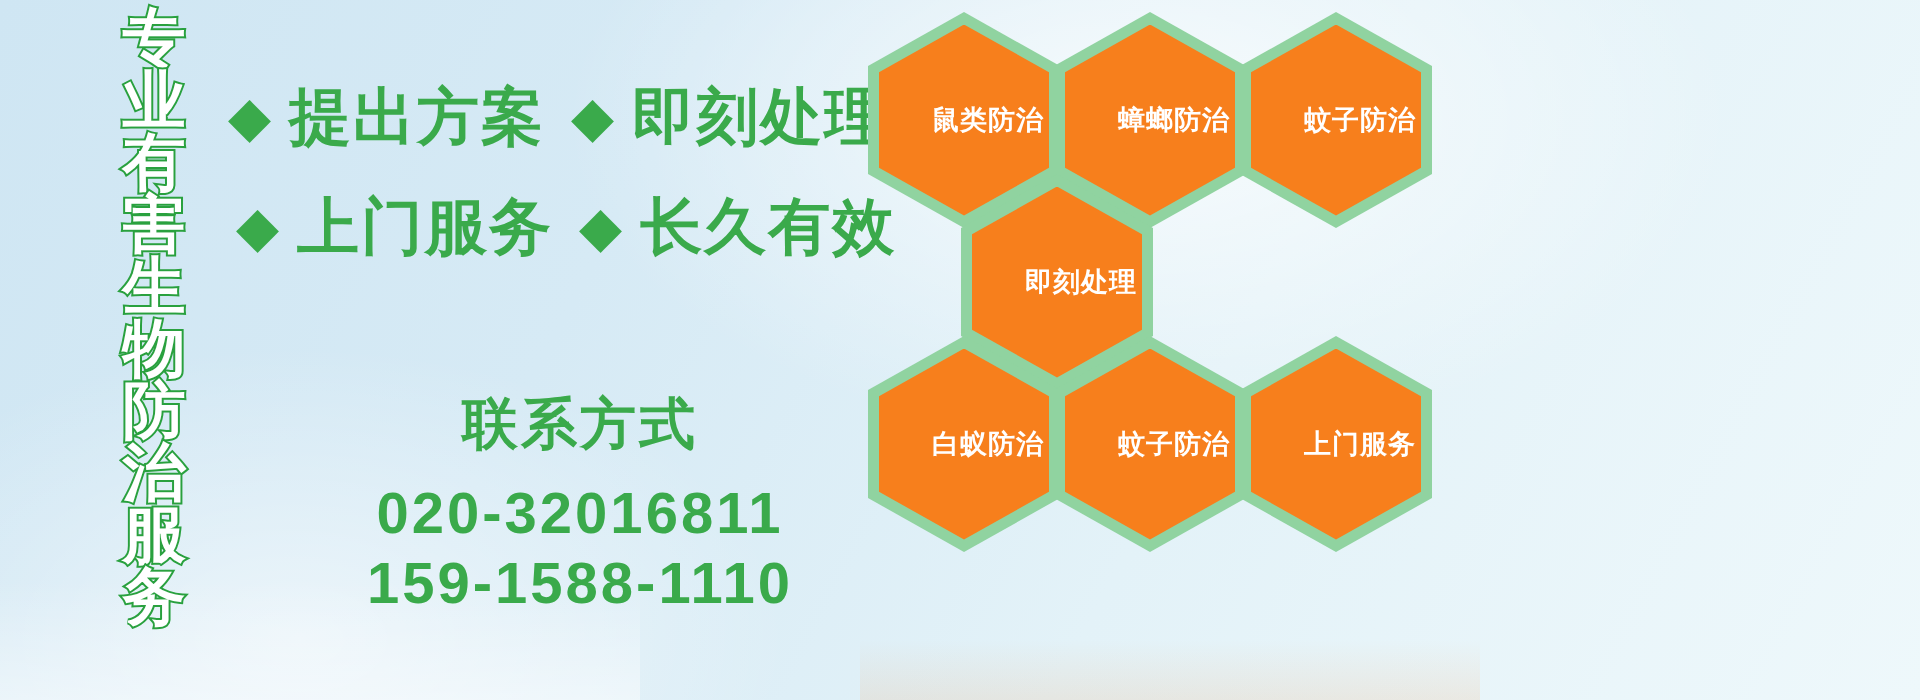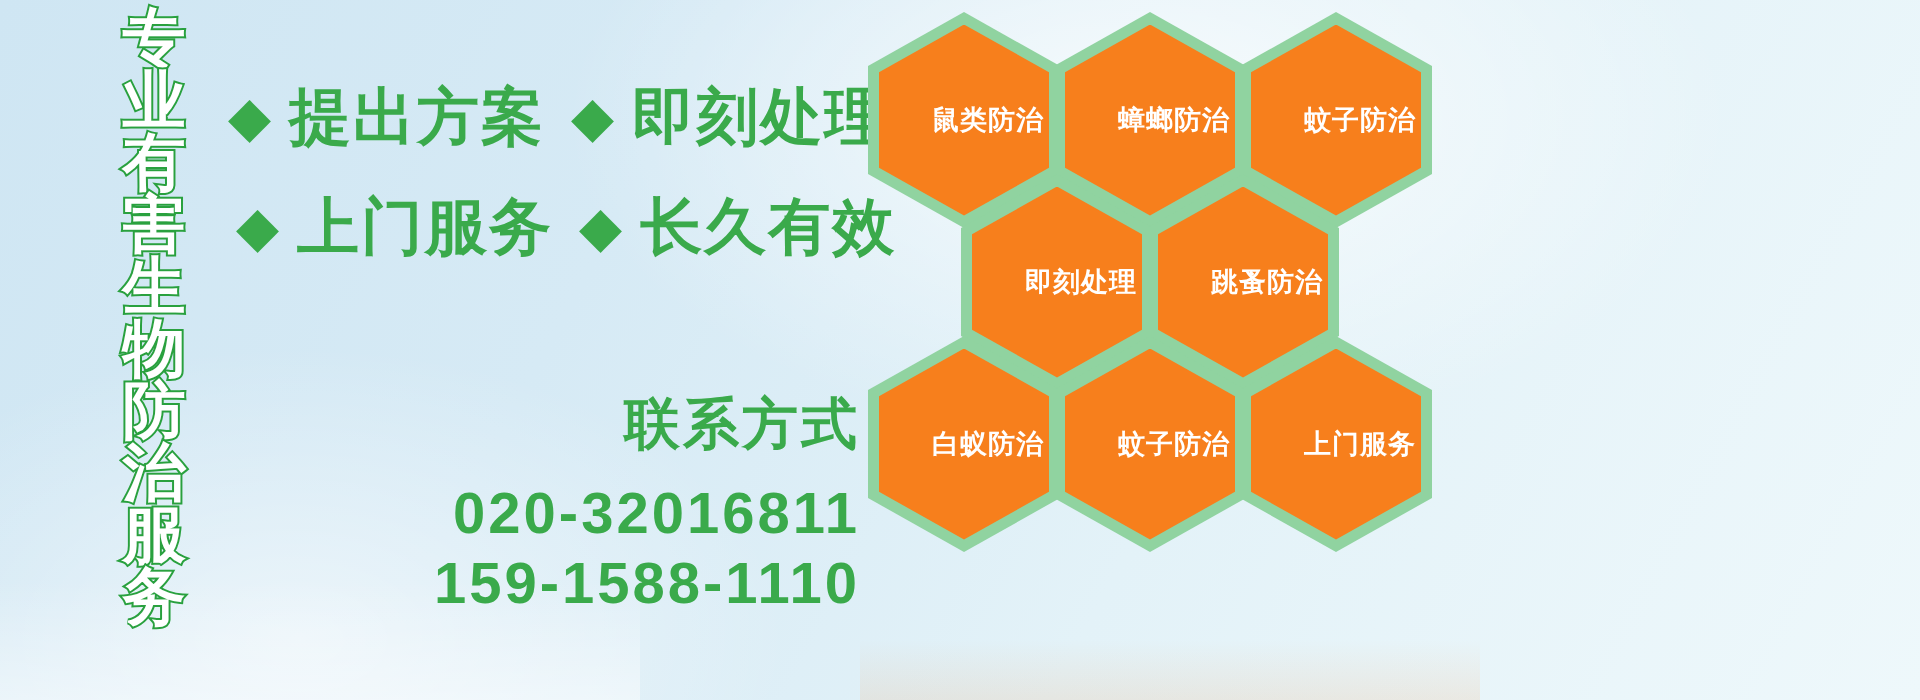--- a/index.html
+++ b/index.html
@@ -177,11 +177,6 @@
         <span class="hex-label">即刻处理</span>
       </div>
     </div>
-    <div class="hex" id="hex-4">
-      <div class="hex-inner">
-        <span class="hex-label">跳蚤防治</span>
-      </div>
-    </div>
     <div class="hex" id="hex-5">
       <div class="hex-inner">
         <span class="hex-label">白蚁防治</span>

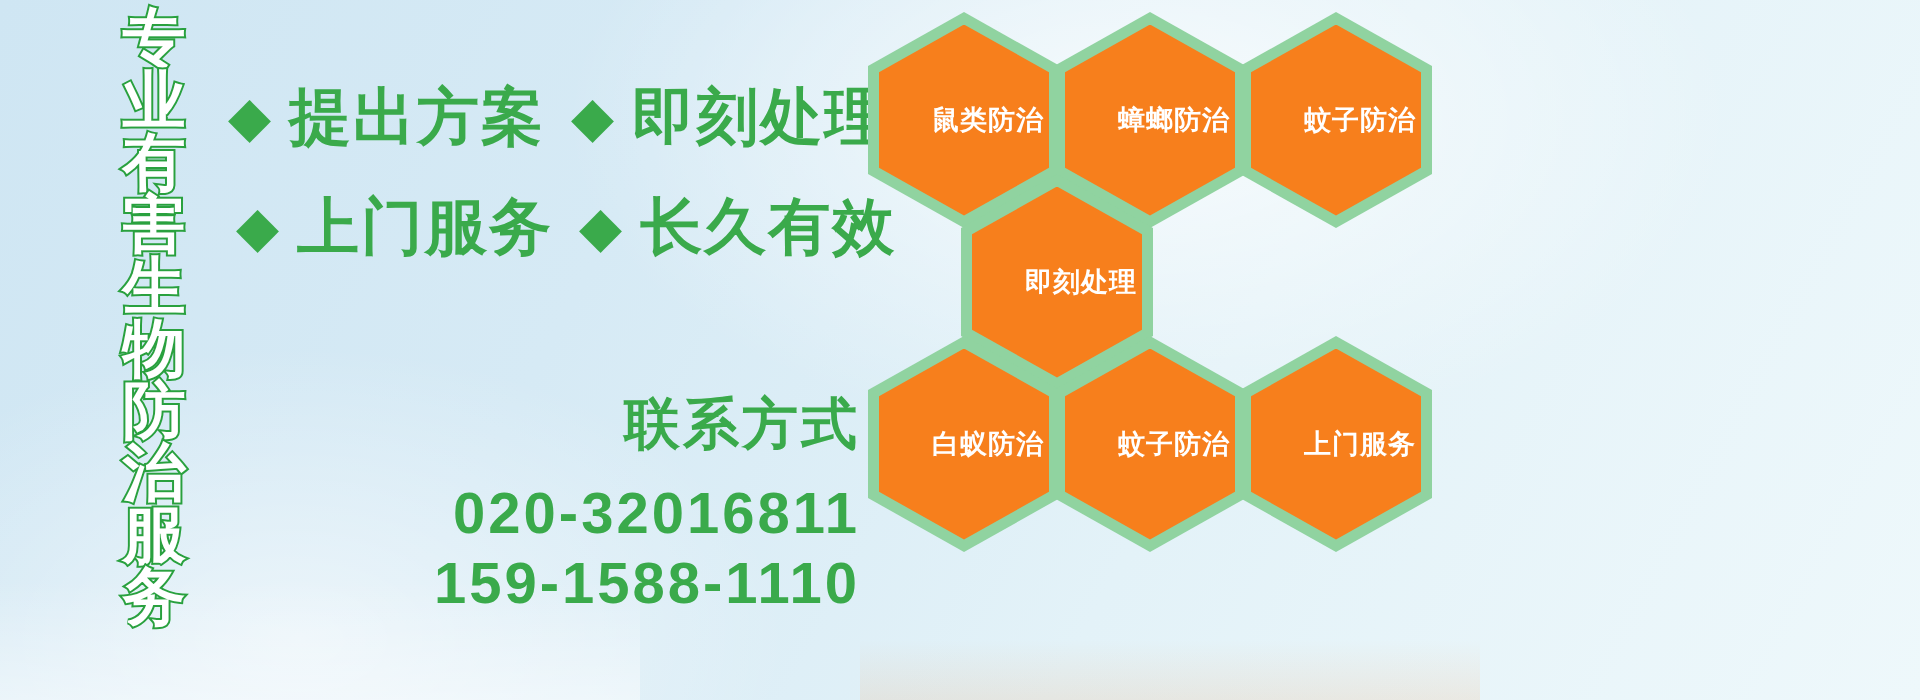--- a/index.html
+++ b/index.html
@@ -51,7 +51,7 @@
 
   
   #contact-block{
-    position:absolute; left:300px; top:392px; width:560px; text-align:right;
+    position:absolute; left:300px; top:392px; width:560px; text-align:center;
     color:#3aaa4b;
   }
   #contact-title{

